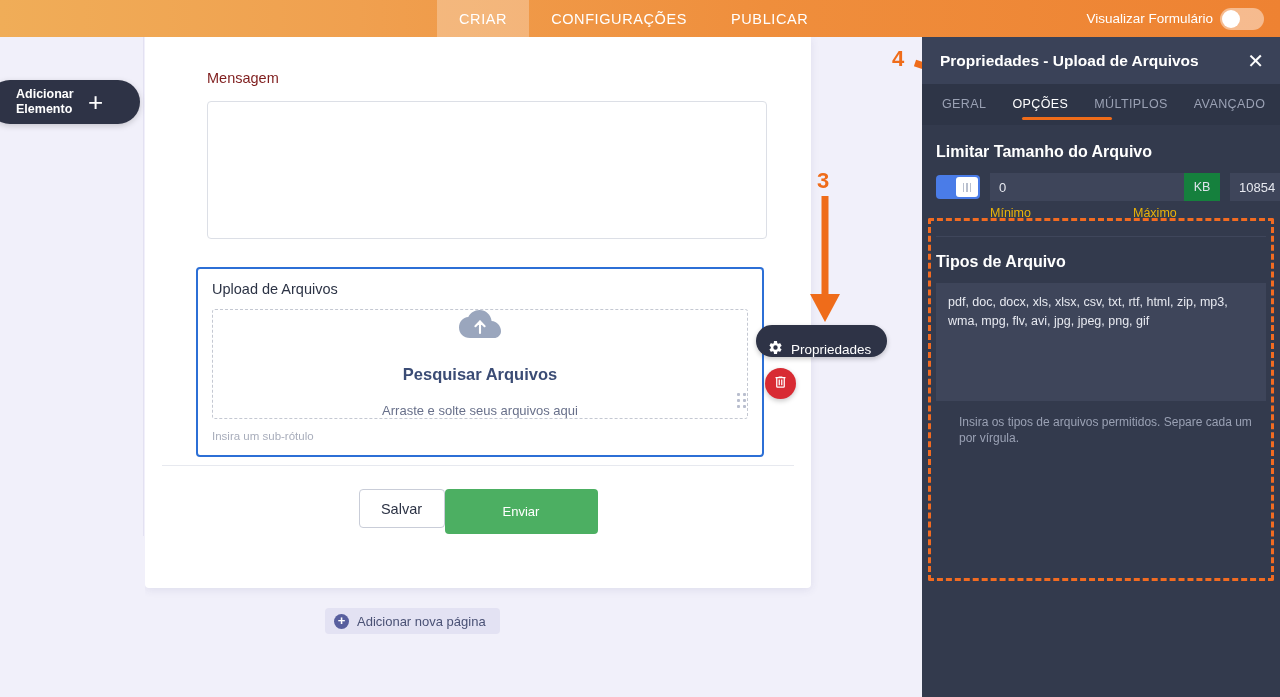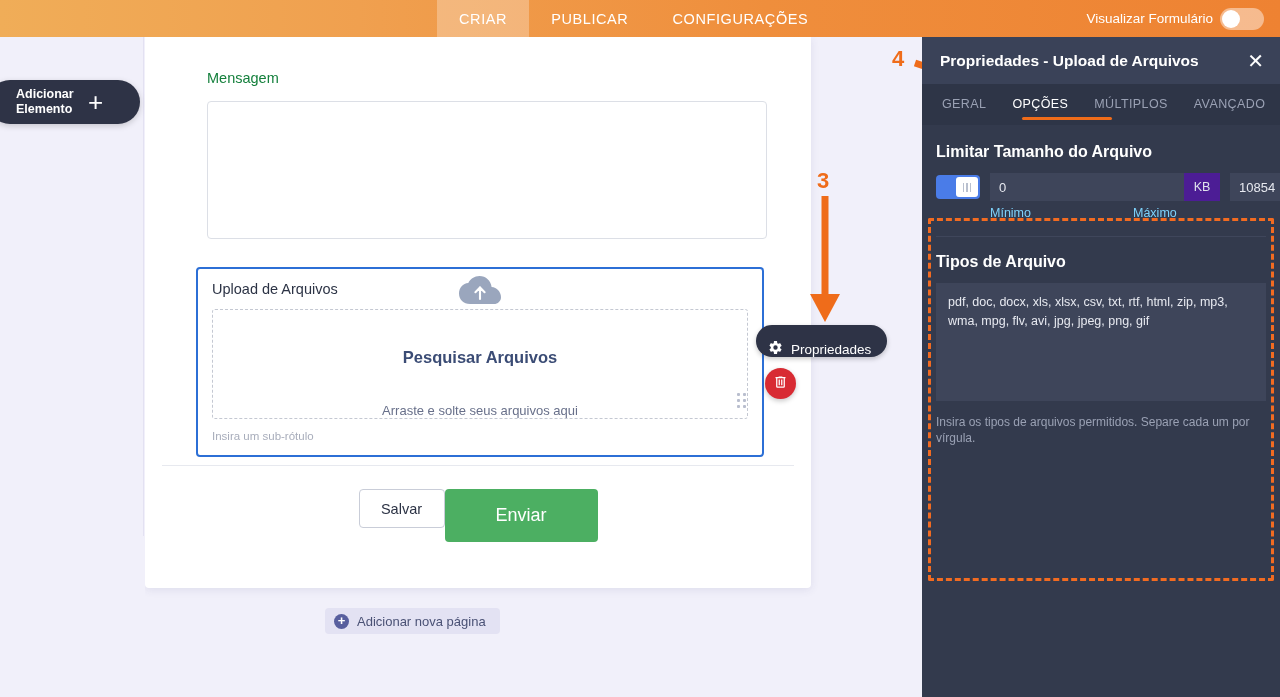--- a/index.html
+++ b/index.html
@@ -243,10 +243,10 @@
       <span>CRIAR</span>
     </div>
     <div class="nav-tab">
+      <span>CONFIGURAÇÕES</span>
+    </div>
+    <div class="nav-tab">
       <span>PUBLICAR</span>
-    </div>
-    <div class="nav-tab">
-      <span>CONFIGURAÇÕES</span>
     </div>
     <div class="topbar-right">
       <span class="lbl">Visualizar Formulário</span>

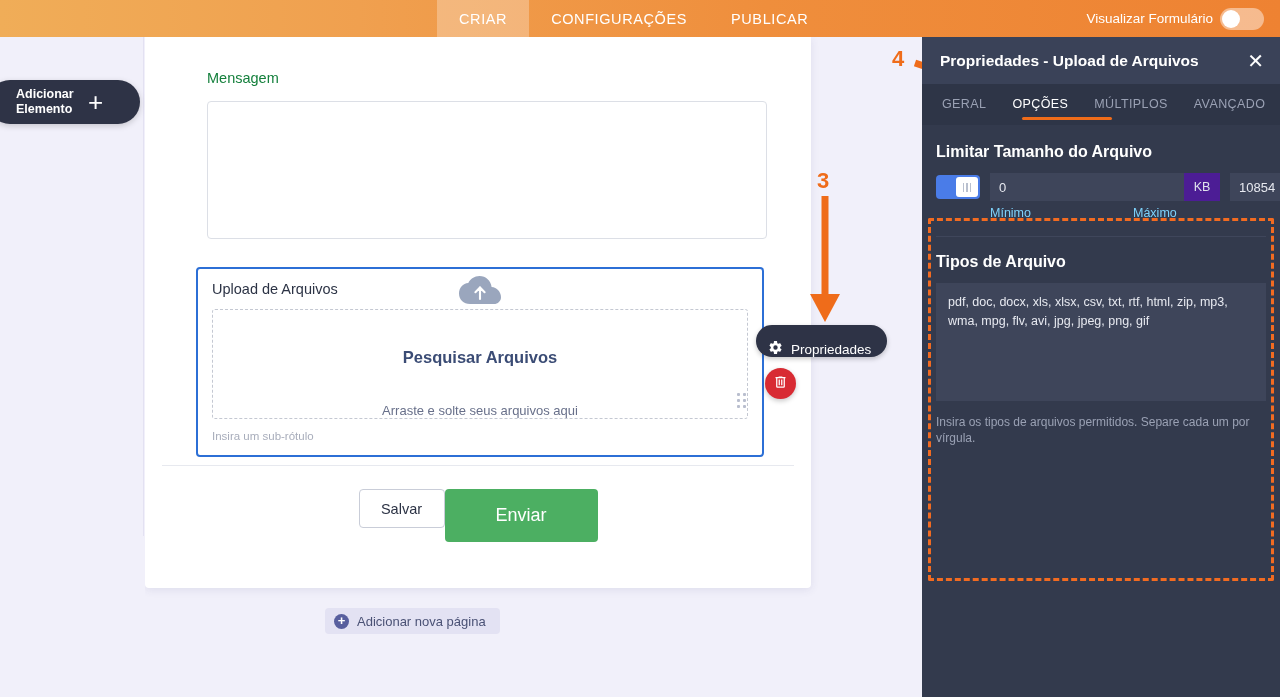--- a/index.html
+++ b/index.html
@@ -70,7 +70,7 @@
   }
   .field { position: absolute; }
 
-  .field-label { font-size: 14.5px; color: #15803d; }
+  .field-label { font-size: 14.5px; color: #7f1d1d; }
   .msg-field { left: 62px; top: 33px; width: 560px; }
   .msg-textarea {
     margin-top: 15px; width: 560px; height: 138px;

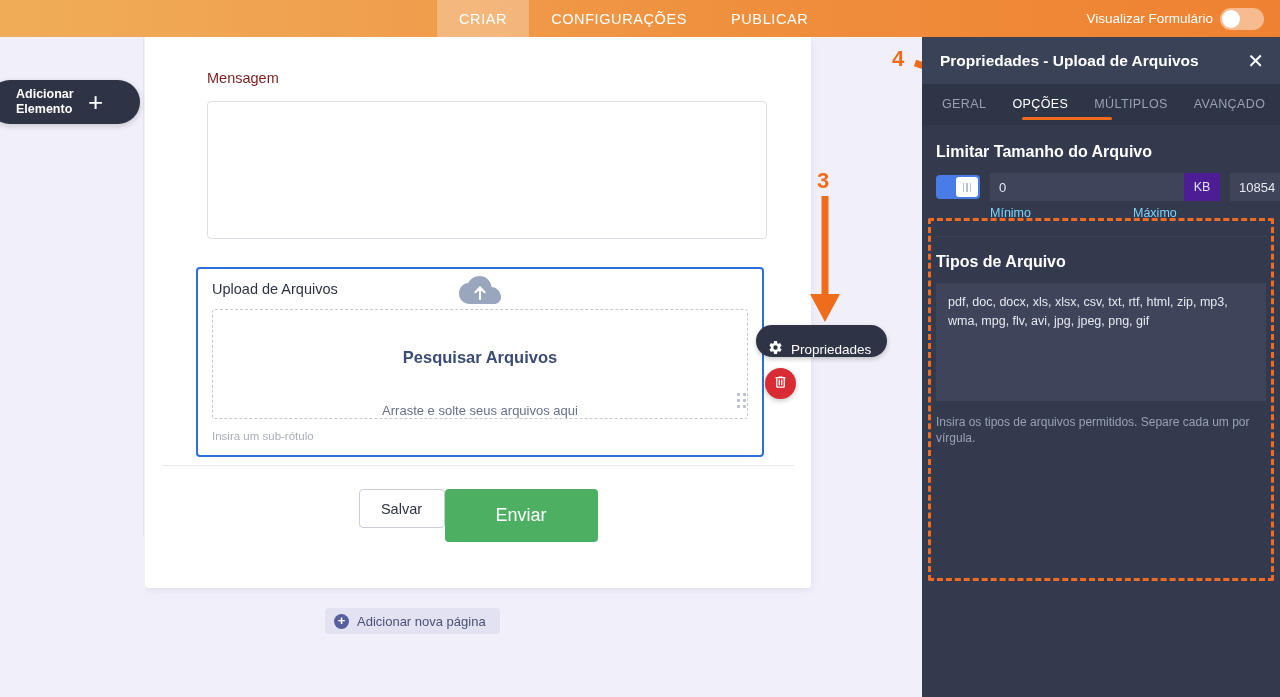--- a/index.html
+++ b/index.html
@@ -214,7 +214,7 @@
     font-family: "Liberation Sans", sans-serif; min-width: 0;
   }
   .num-field .unit {
-    width: 36px; background: #4c1d95; color: #dfe3ec; font-size: 12.5px;
+    width: 36px; background: #15803d; color: #dfe3ec; font-size: 12.5px;
     display: flex; align-items: center; justify-content: center;
   }
   .size-caption { display: flex; gap: 10px; margin-top: 5px; padding-left: 54px; }

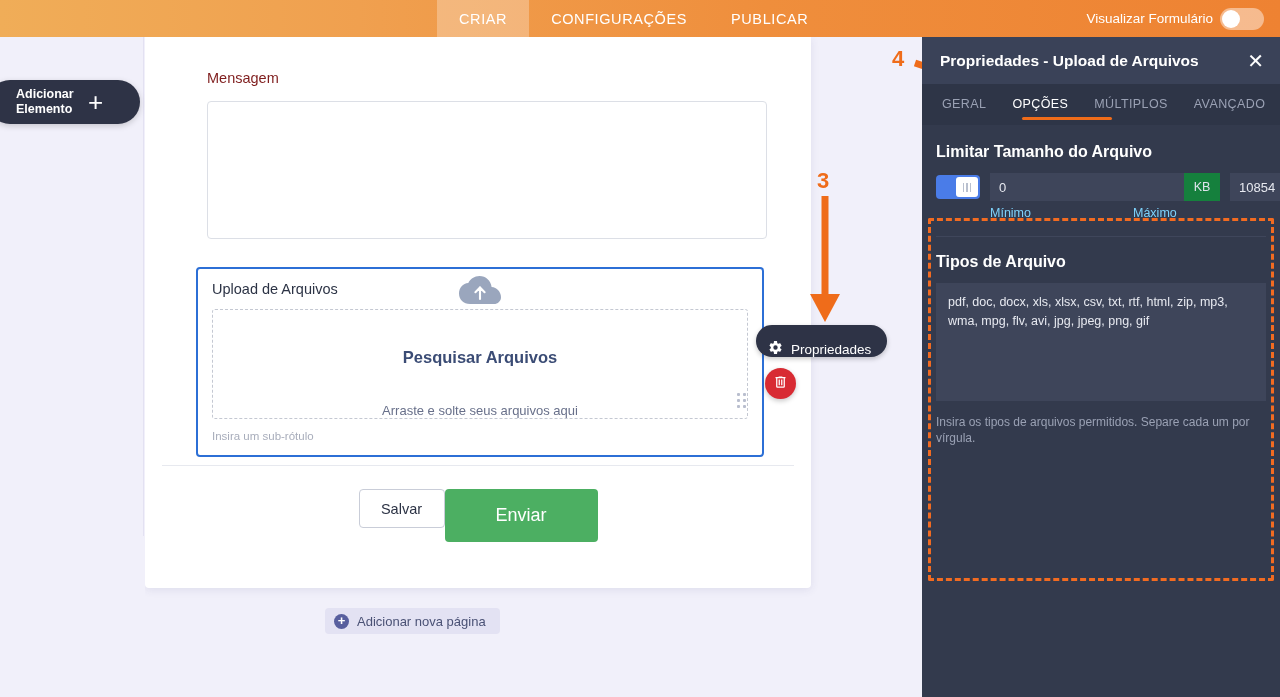--- a/index.html
+++ b/index.html
@@ -218,7 +218,7 @@
     display: flex; align-items: center; justify-content: center;
   }
   .size-caption { display: flex; gap: 10px; margin-top: 5px; padding-left: 54px; }
-  .size-caption span { color: #7dd3fc; font-size: 12.5px; }
+  .size-caption span { color: #eab308; font-size: 12.5px; }
   .cap-min { flex: 1; }
   .cap-max { flex: 1; }
 

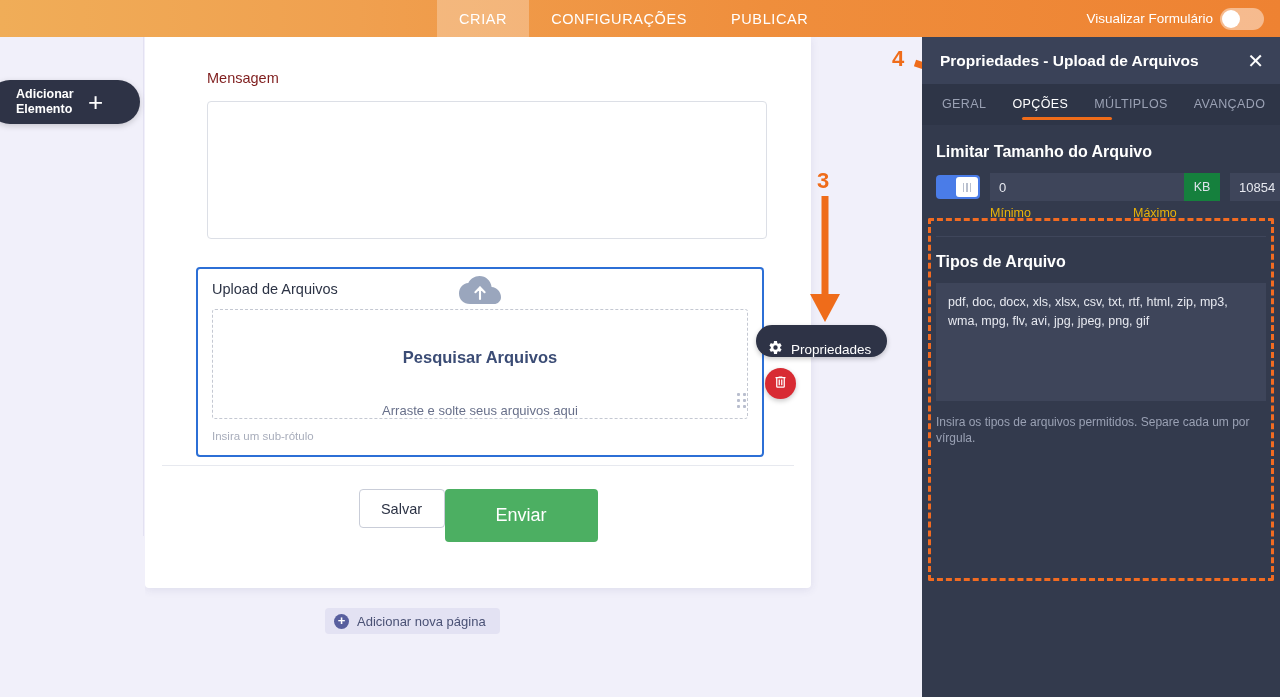--- a/index.html
+++ b/index.html
@@ -89,7 +89,7 @@
   .dropzone {
     margin-top: 12px; height: 110px;
     border: 1px dashed #c4c8d2; border-radius: 3px;
-    display: flex; flex-direction: column; align-items: center; justify-content: flex-end; gap: 32px;
+    display: flex; flex-direction: column; align-items: center; justify-content: space-between;
   }
   .cloud-icon { margin-bottom: 6px; }
   .dz-main { font-size: 16.5px; color: #3b4c75; font-weight: bold; }

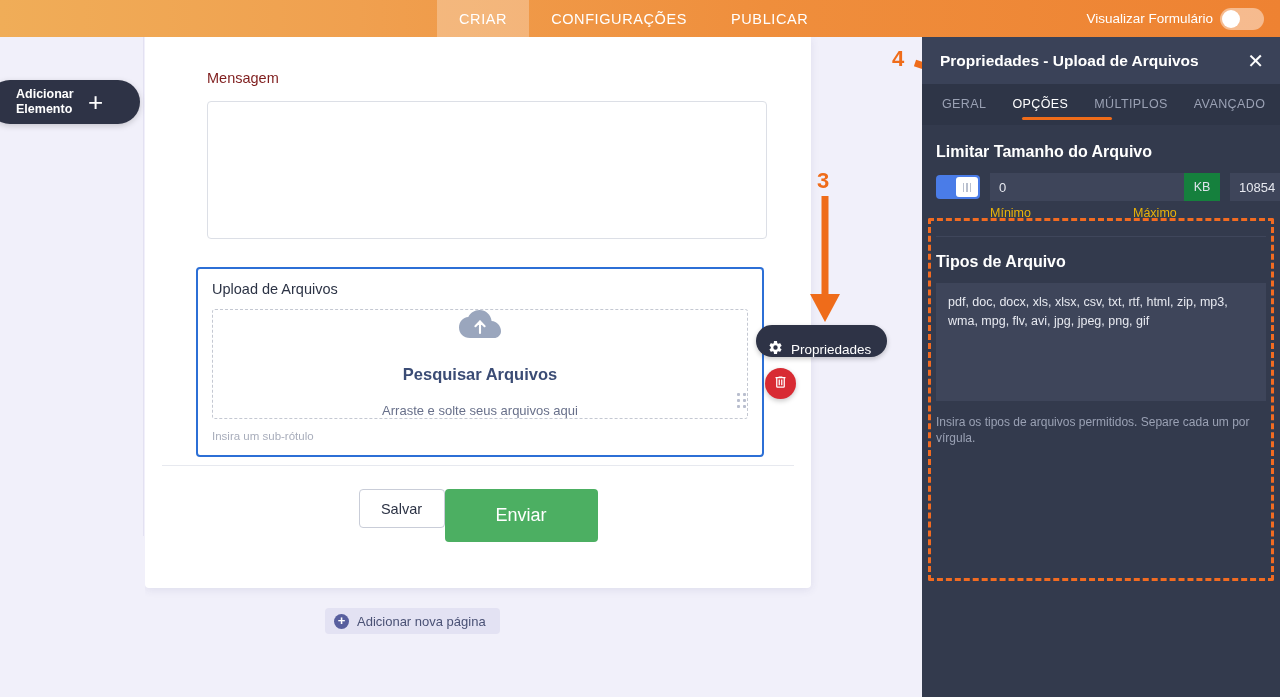--- a/index.html
+++ b/index.html
@@ -230,7 +230,7 @@
     font-size: 12.5px; line-height: 19px; padding: 10px 12px;
     font-family: "Liberation Sans", sans-serif;
   }
-  .help-text { color: #9aa1b4; font-size: 12px; line-height: 16px; margin-top: 9px; }
+  .help-text { color: #9aa1b4; font-size: 12px; line-height: 16px; margin-top: 9px; margin-left: 23px; }
 </style>
 </head>
 <body>

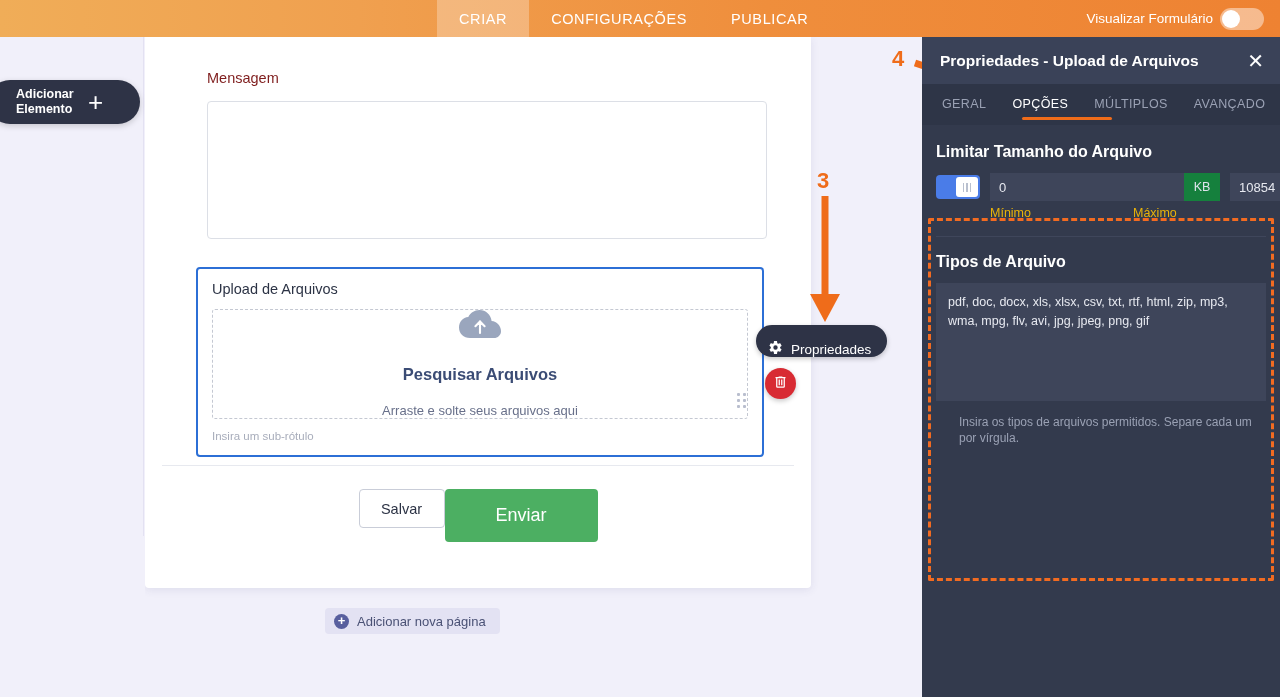--- a/index.html
+++ b/index.html
@@ -118,8 +118,8 @@
     cursor: pointer; font-family: "Liberation Sans", sans-serif;
   }
   .btn-enviar {
-    width: 153px; height: 53px; background: #4caf62; color: #fff;
-    border: none; border-radius: 4px; font-size: 18px; cursor: pointer;
+    width: 153px; height: 45px; background: #4caf62; color: #fff;
+    border: none; border-radius: 4px; font-size: 13px; cursor: pointer;
     font-family: "Liberation Sans", sans-serif;
   }
 

